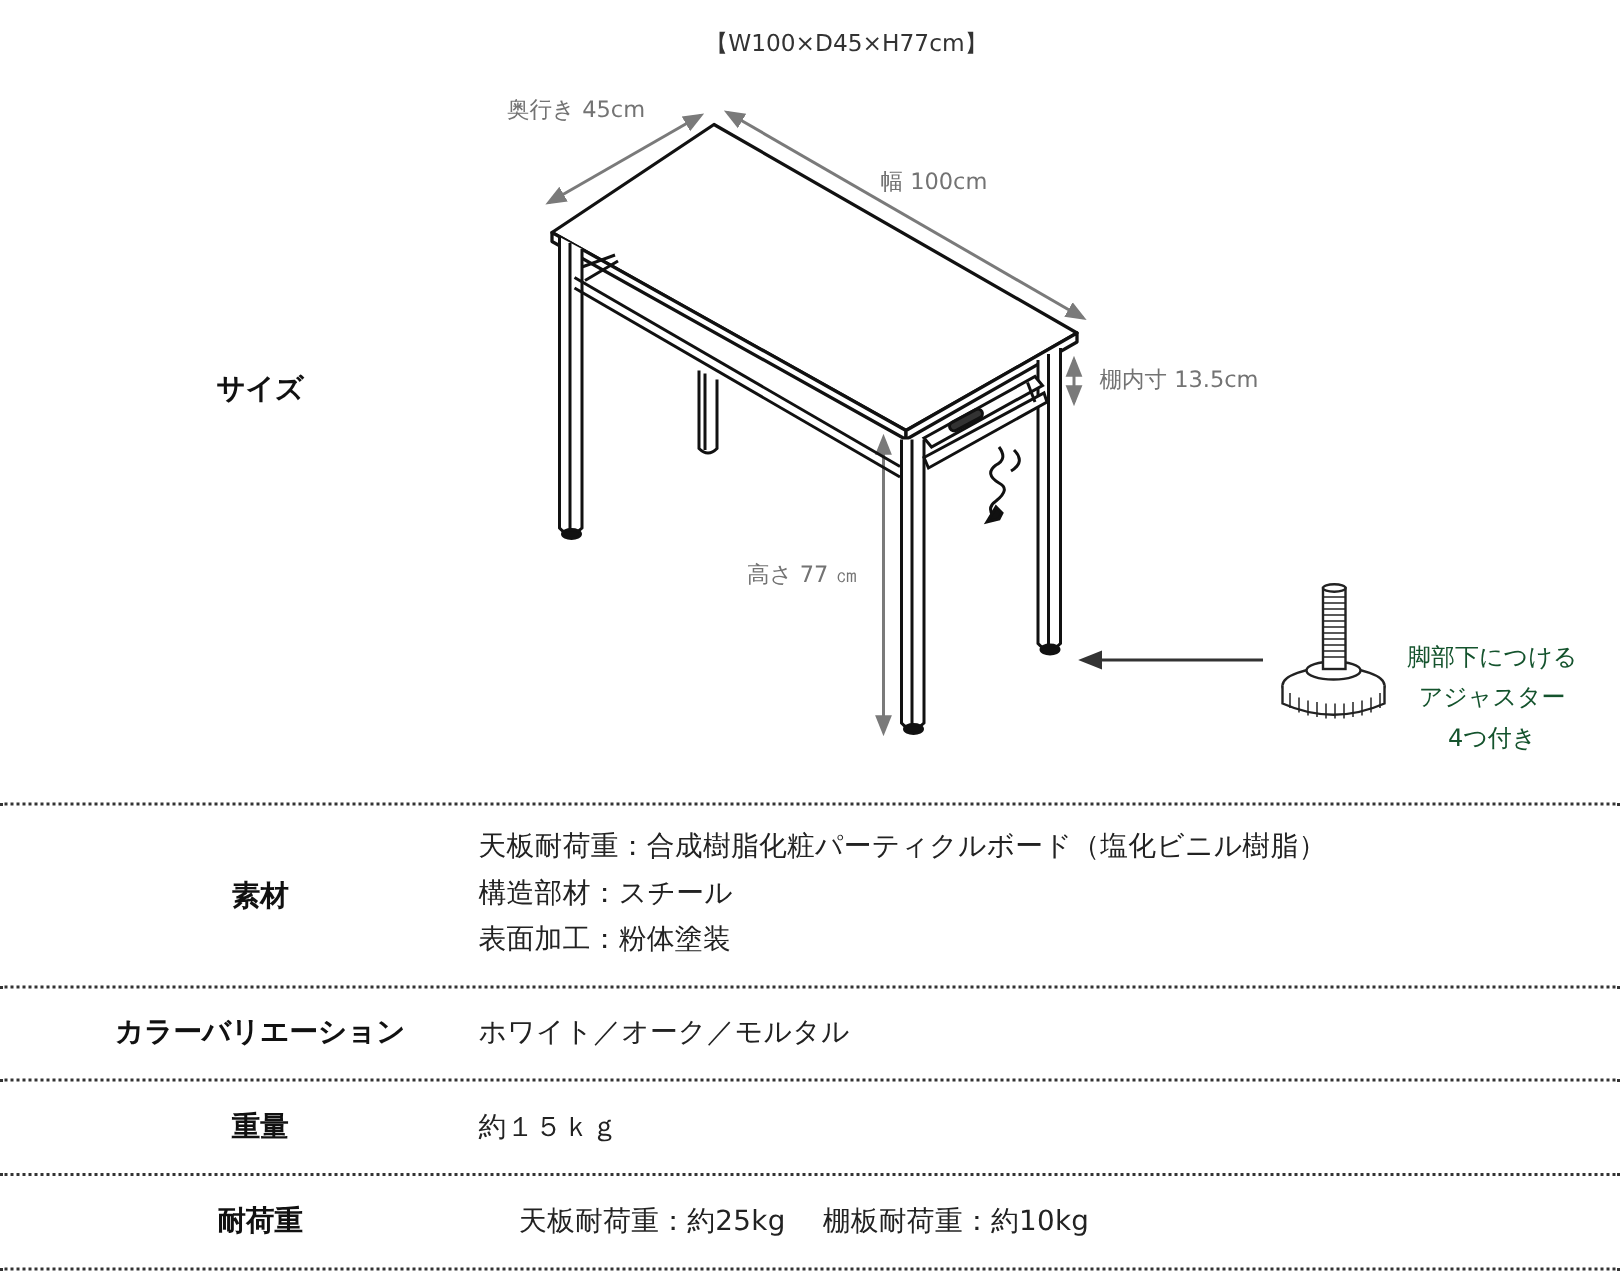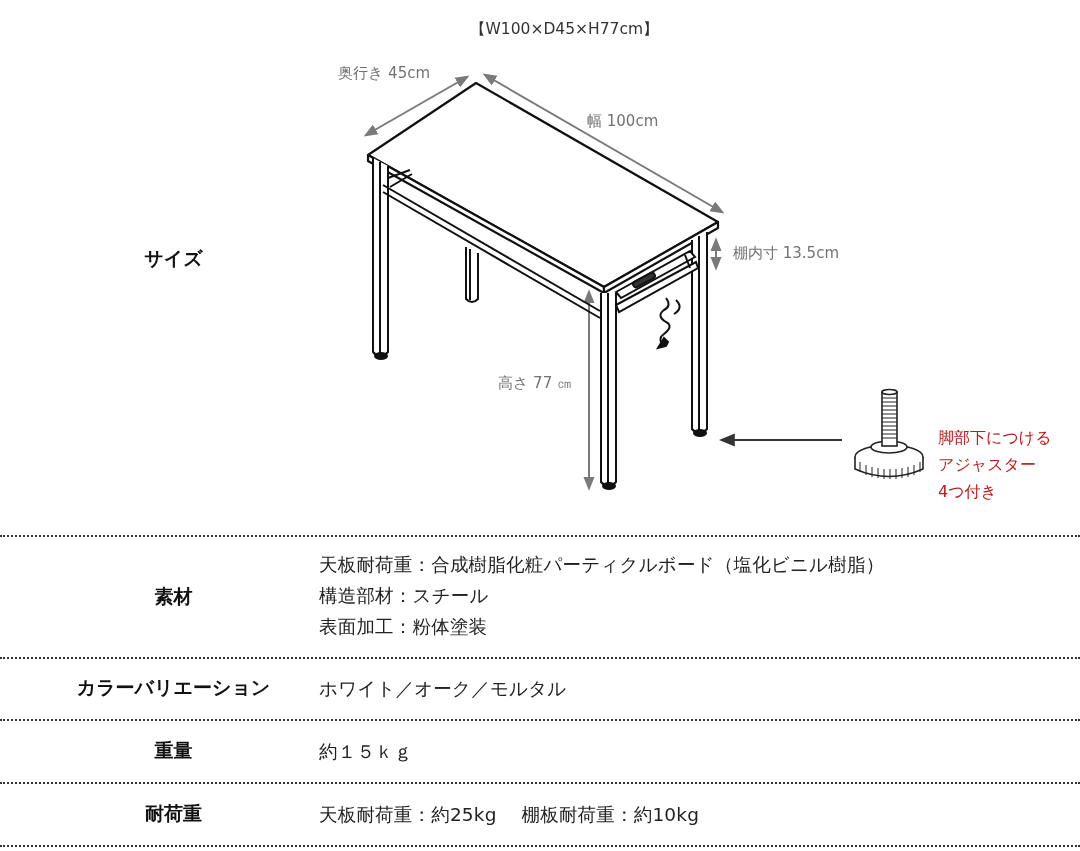--- a/index.html
+++ b/index.html
@@ -32,8 +32,9 @@
       white-space: nowrap;
     }
     .adjuster-note {
-      position: absolute; left: 938px; top: 424px; font-size: 16px; color: #b91c1c; line-height: 27px;
+      position: absolute; left: 938px; top: 424px; font-size: 16px; color: #14532d; line-height: 27px;
       white-space: nowrap;
+      text-align: center;
     }
   </style>
 </head>

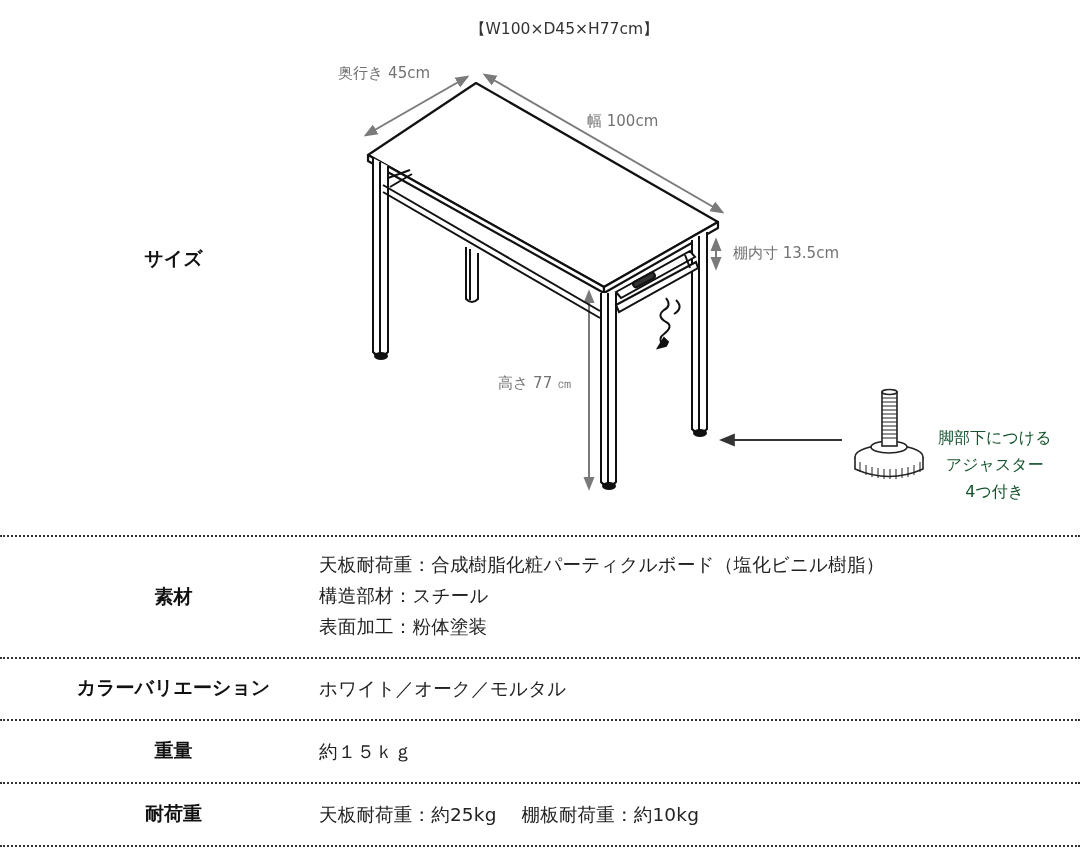--- a/index.html
+++ b/index.html
@@ -197,7 +197,7 @@
 
   <div class="row" style="top:799px;">
     <div class="label" style="top:2px;">耐荷重</div>
-    <div class="value" style="top:0;">天板耐荷重：約25kg　 棚板耐荷重：約10kg</div>
+    <div class="value" style="top:0;margin-left:27px;">天板耐荷重：約25kg　 棚板耐荷重：約10kg</div>
   </div>
 
   <div class="divider" style="top:845px;"></div>

